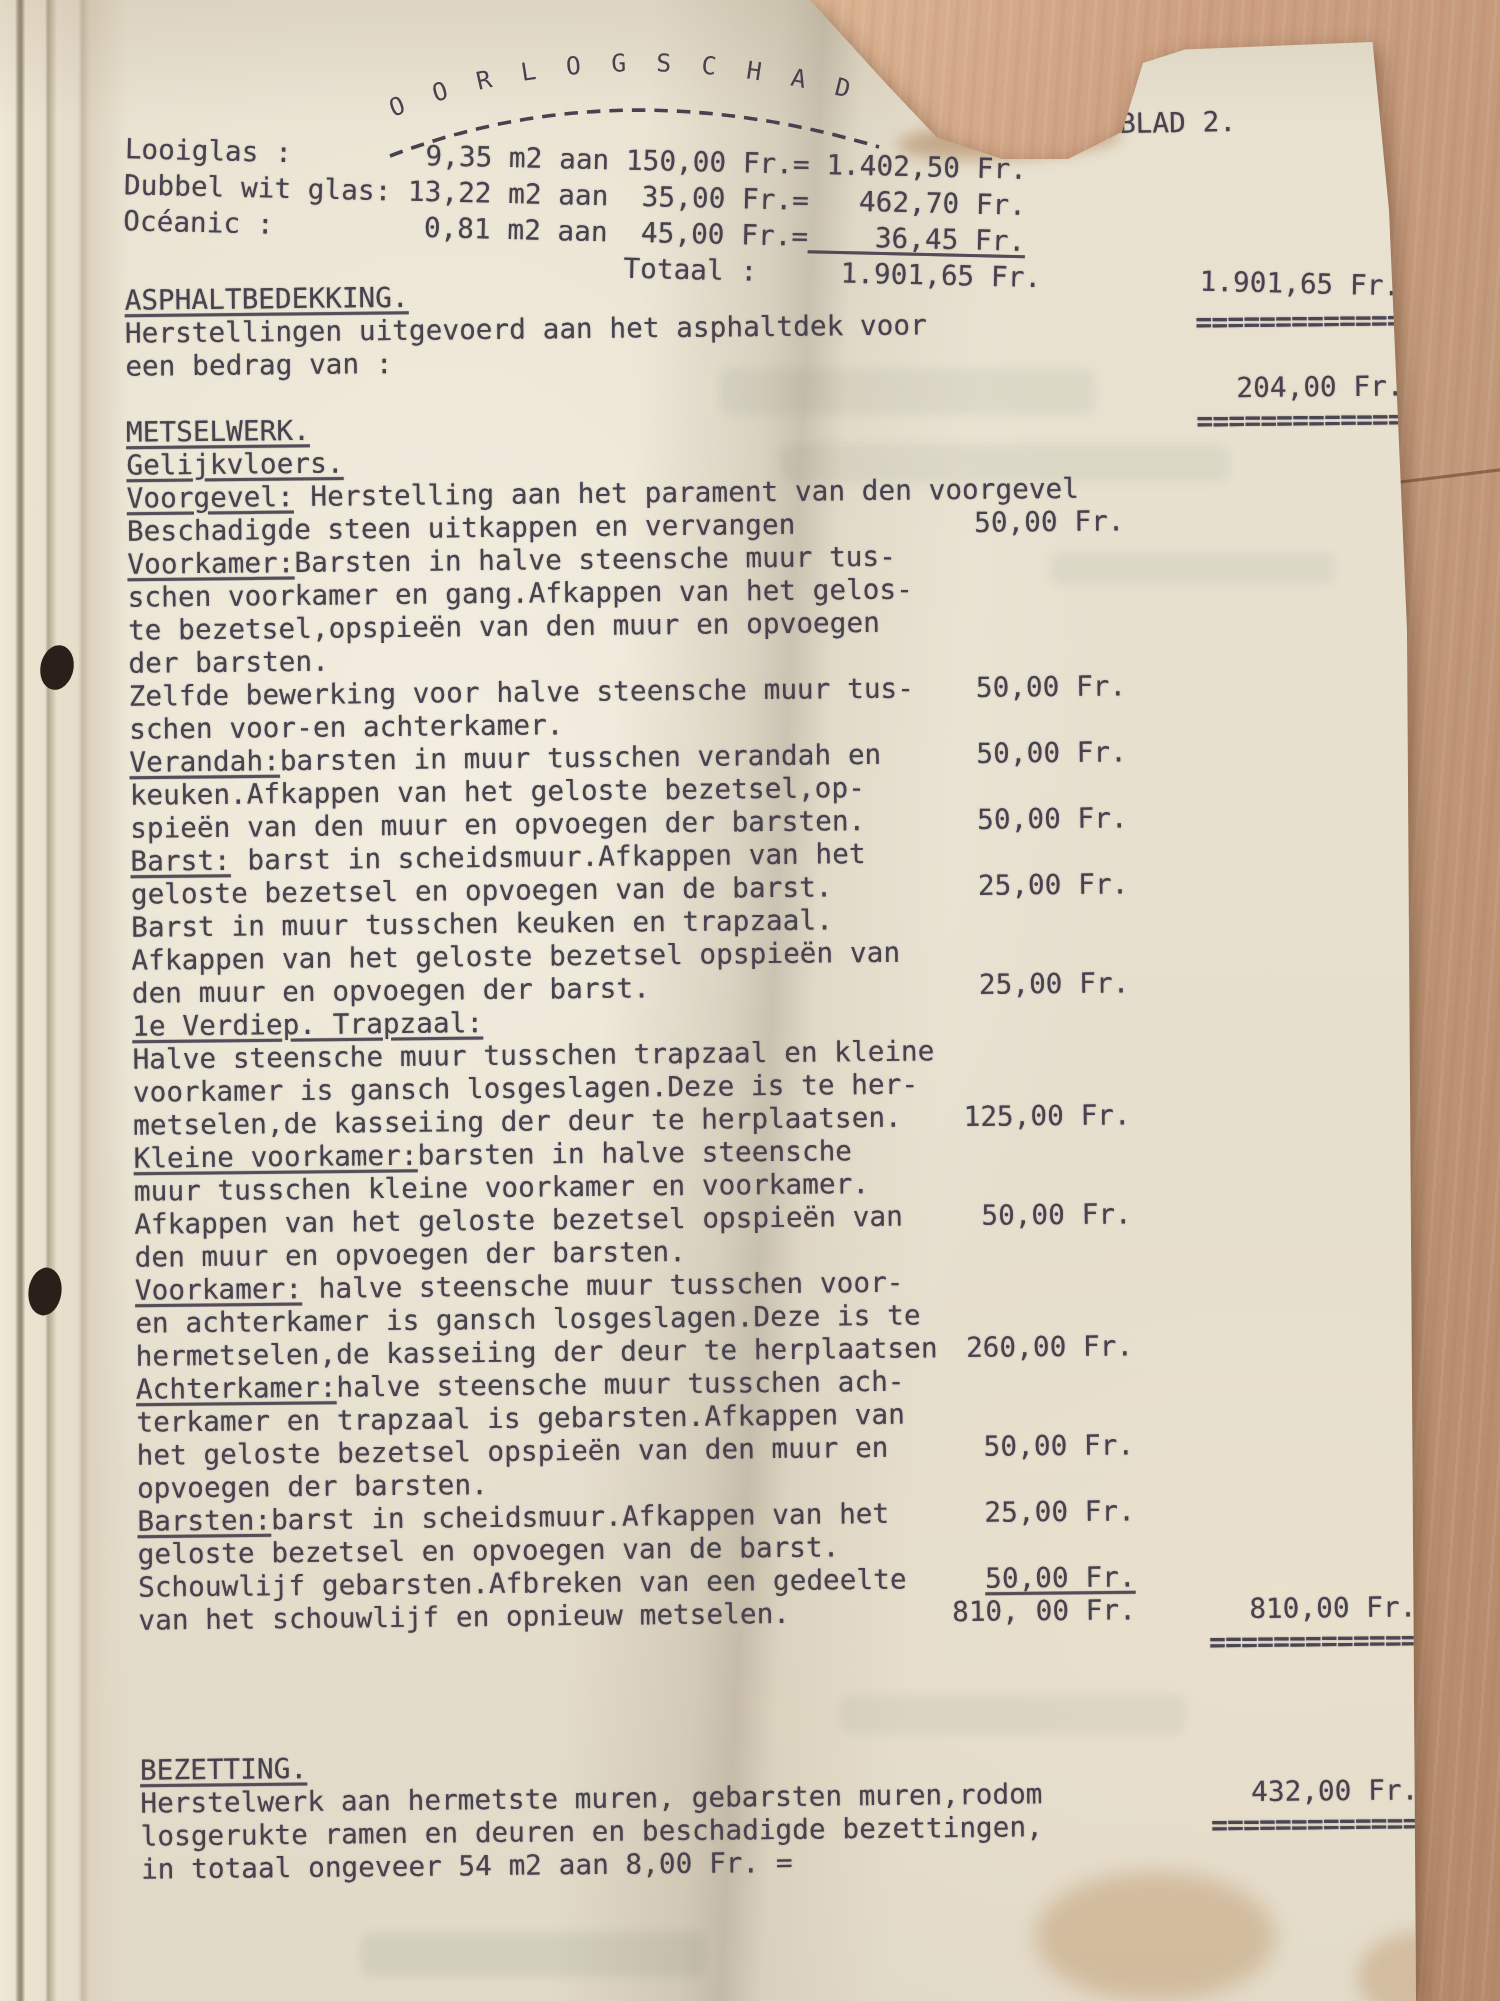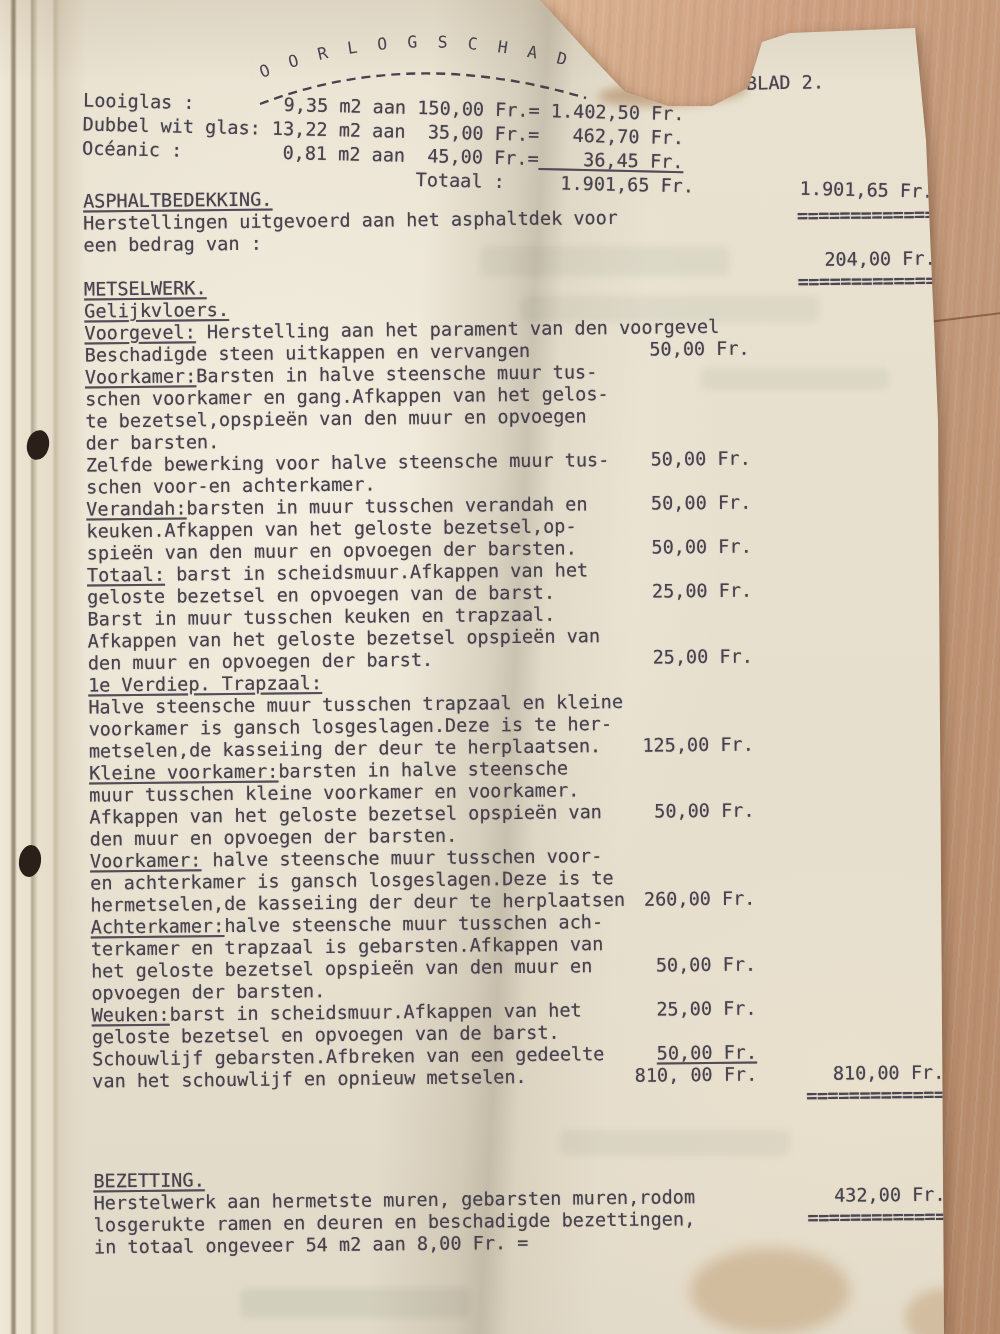--- a/index.html
+++ b/index.html
@@ -151,7 +151,7 @@
           <div class="line"><span class="u">Verandah:</span><span>barsten in muur tusschen verandah en</span><span class="amt-m">50,00 Fr.</span></div>
           <div class="line"><span>keuken.Afkappen van het geloste bezetsel,op-</span></div>
           <div class="line"><span>spieën van den muur en opvoegen der barsten.</span><span class="amt-m">50,00 Fr.</span></div>
-          <div class="line"><span class="u">Totaal:</span><span> barst in scheidsmuur.Afkappen van het</span></div>
+          <div class="line"><span class="u">Barst:</span><span> barst in scheidsmuur.Afkappen van het</span></div>
           <div class="line"><span>geloste bezetsel en opvoegen van de barst.</span><span class="amt-m">25,00 Fr.</span></div>
           <div class="line"><span>Barst in muur tusschen keuken en trapzaal.</span></div>
           <div class="line"><span>Afkappen van het geloste bezetsel opspieën van</span></div>

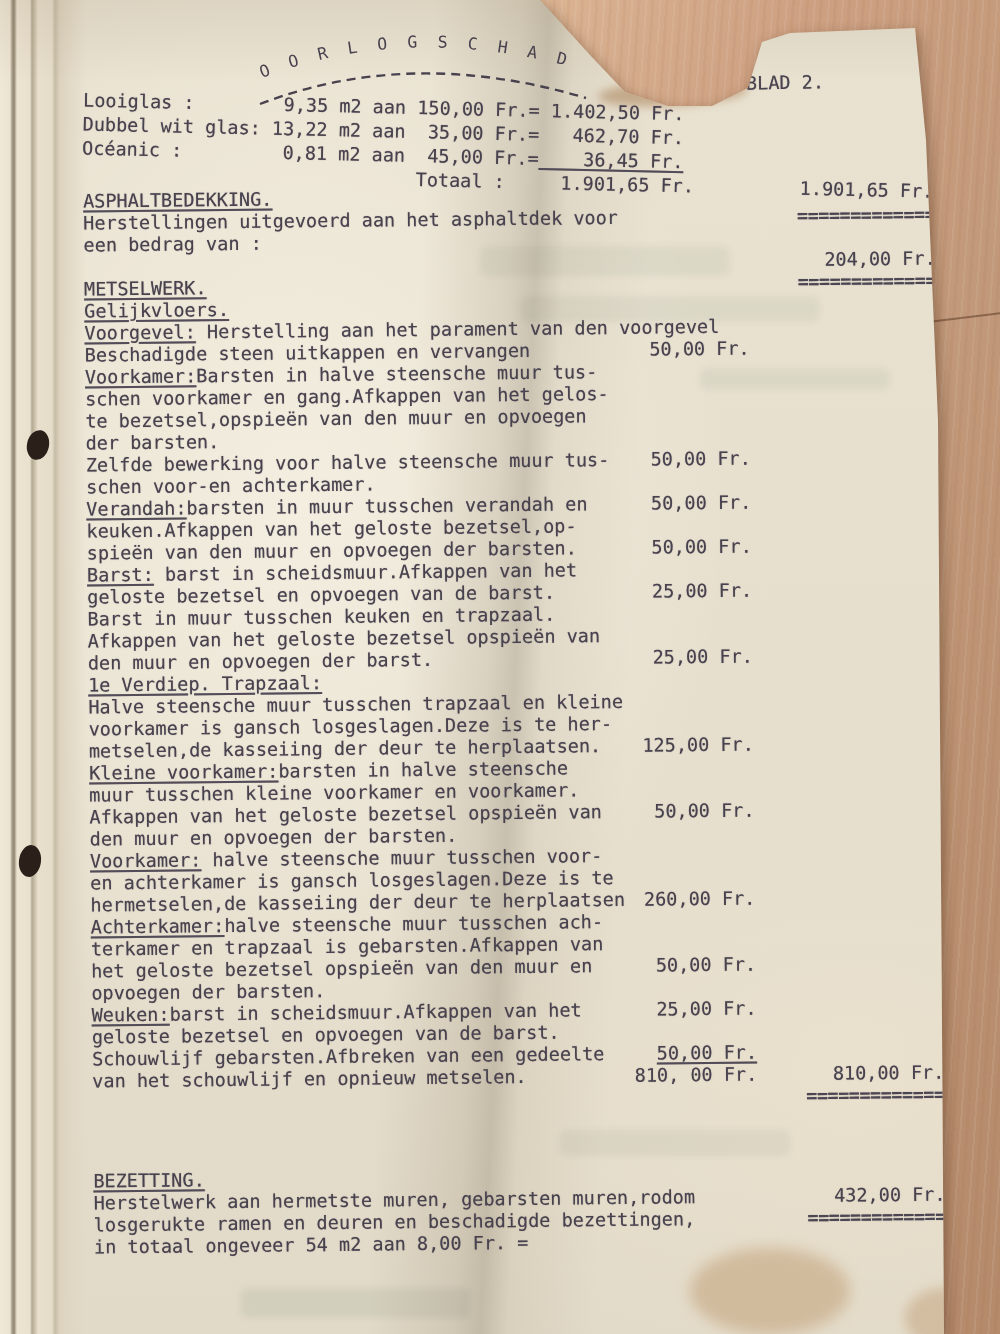--- a/index.html
+++ b/index.html
@@ -171,7 +171,7 @@
           <div class="line"><span>terkamer en trapzaal is gebarsten.Afkappen van</span></div>
           <div class="line"><span>het geloste bezetsel opspieën van den muur en</span><span class="amt-m">50,00 Fr.</span></div>
           <div class="line"><span>opvoegen der barsten.</span></div>
-          <div class="line"><span class="u">Weuken:</span><span>barst in scheidsmuur.Afkappen van het</span><span class="amt-m">25,00 Fr.</span></div>
+          <div class="line"><span class="u">Barsten:</span><span>barst in scheidsmuur.Afkappen van het</span><span class="amt-m">25,00 Fr.</span></div>
           <div class="line"><span>geloste bezetsel en opvoegen van de barst.</span></div>
           <div class="line"><span>Schouwlijf gebarsten.Afbreken van een gedeelte</span><span class="amt-m u">50,00 Fr.</span></div>
           <div class="line"><span>van het schouwlijf en opnieuw metselen.</span><span class="amt-m">810, 00 Fr.</span><span class="amt-r">810,00 Fr.</span></div>

